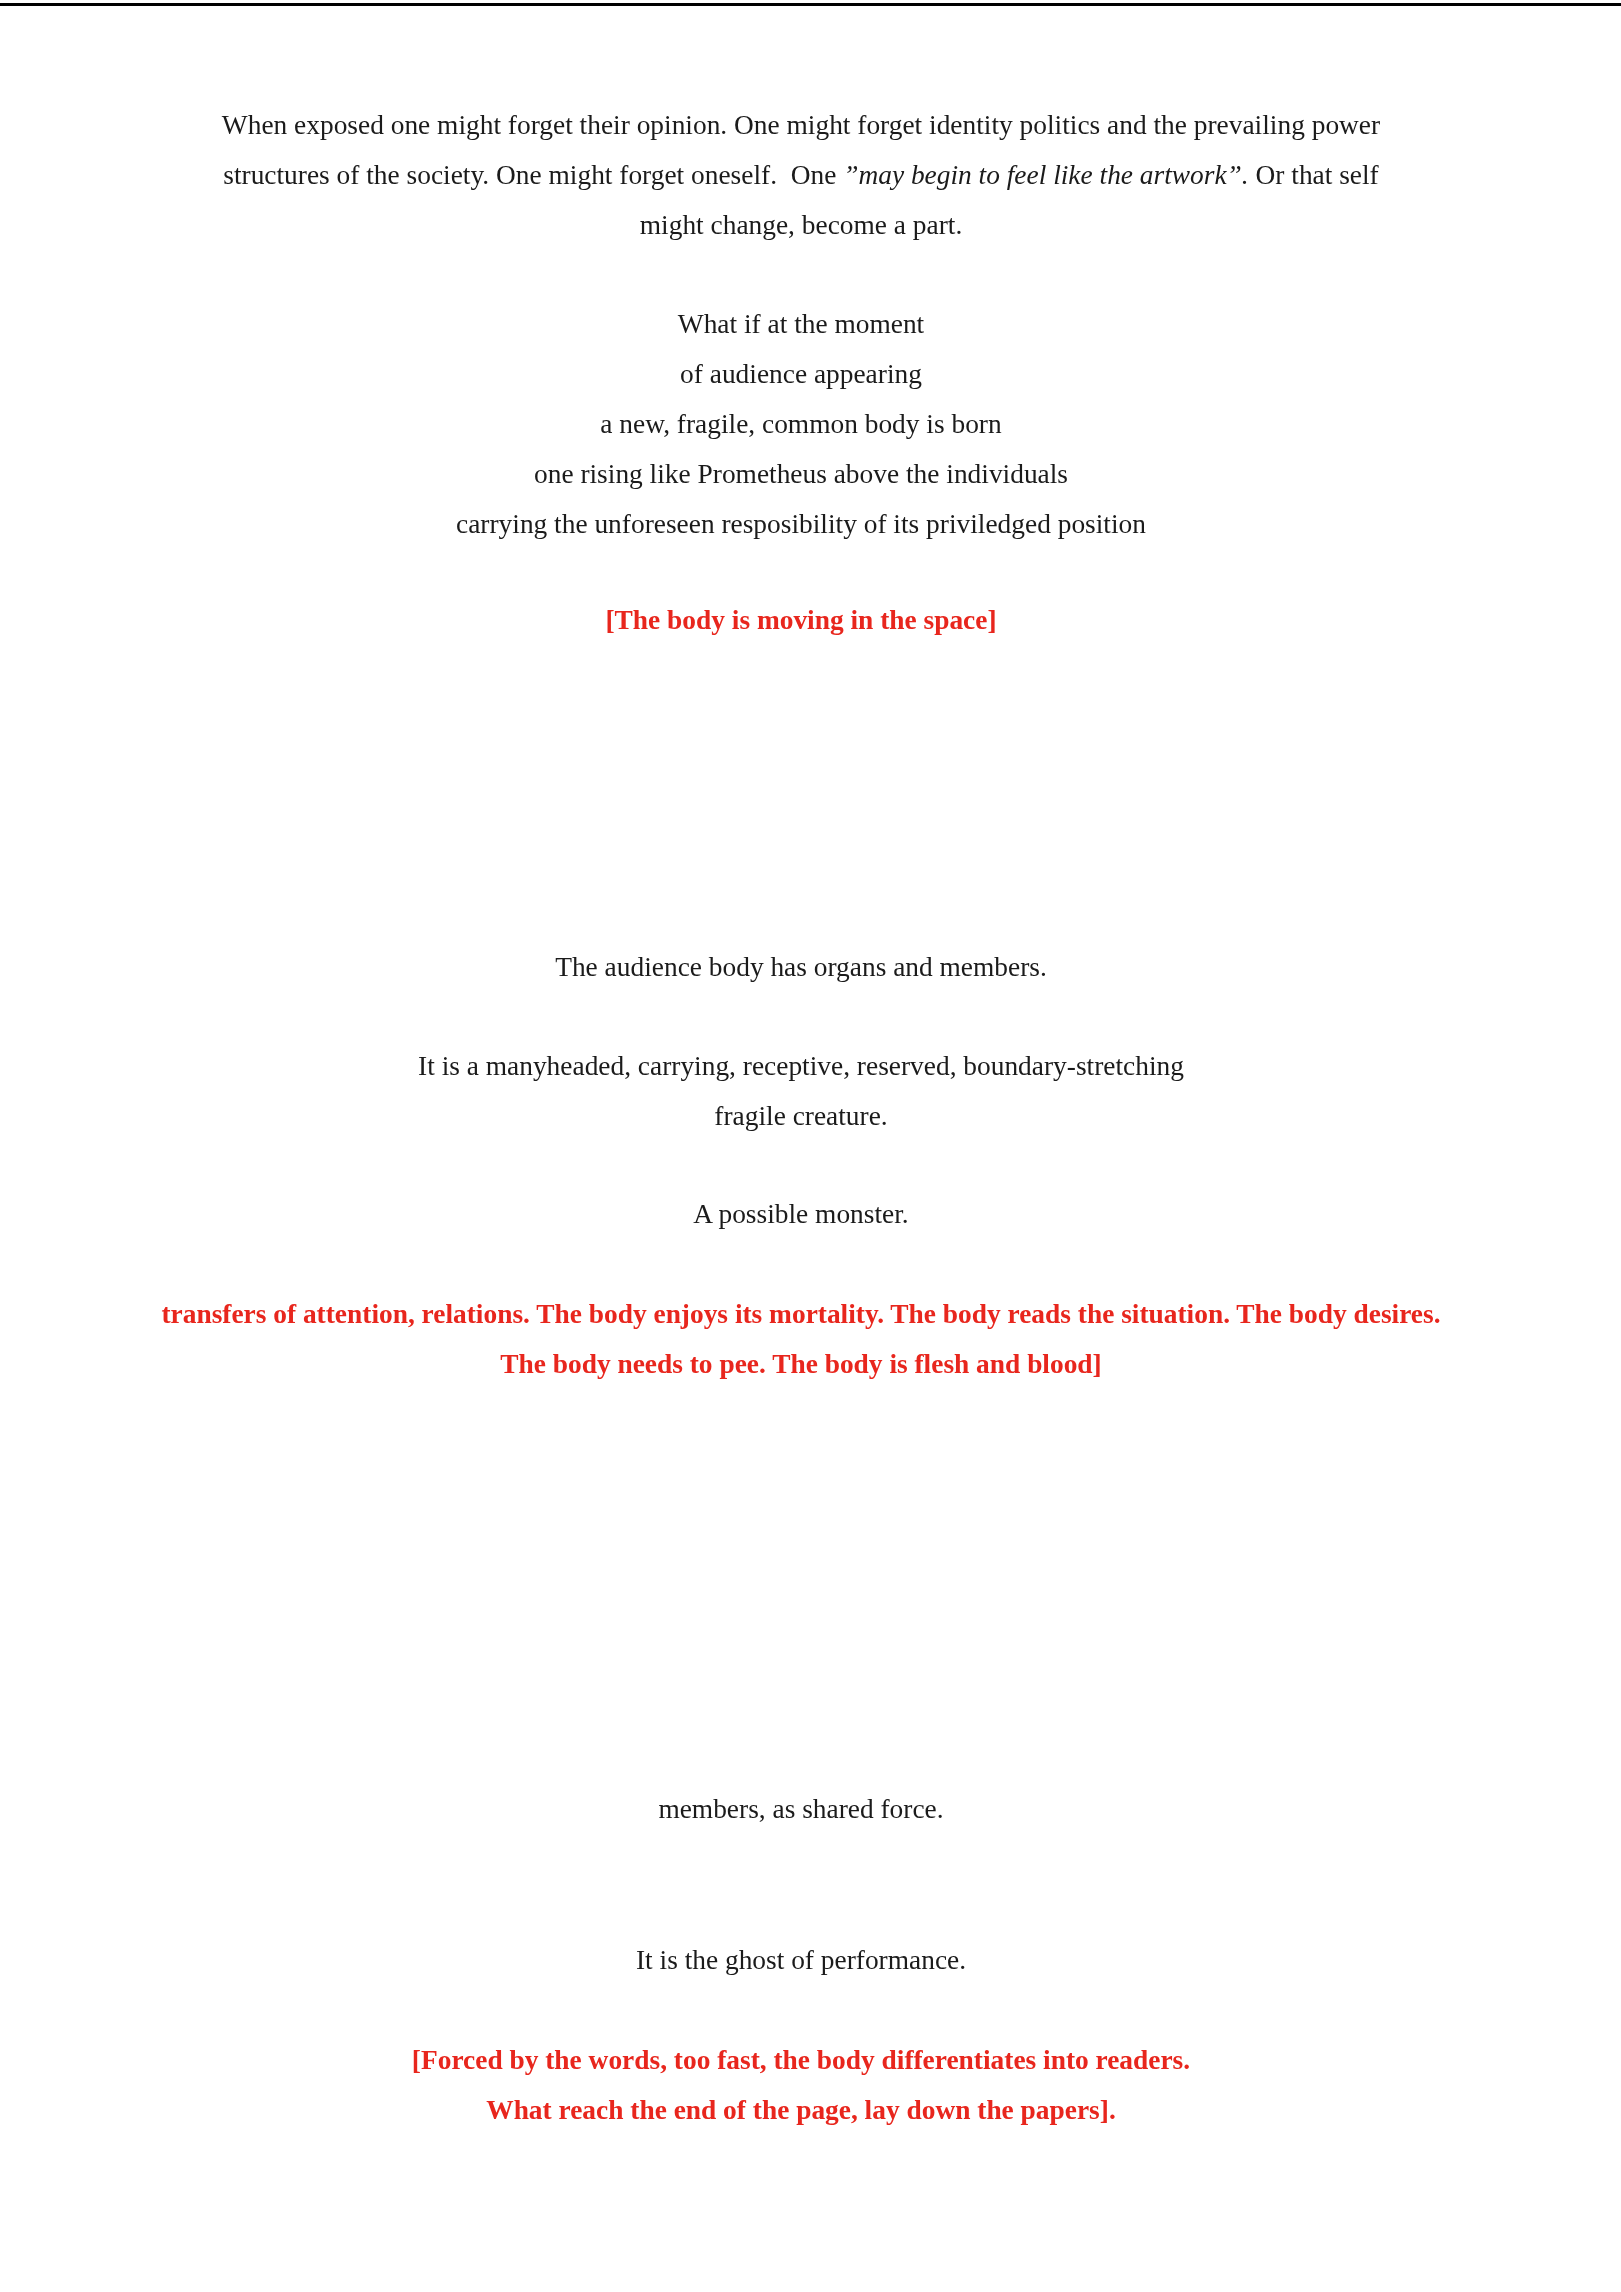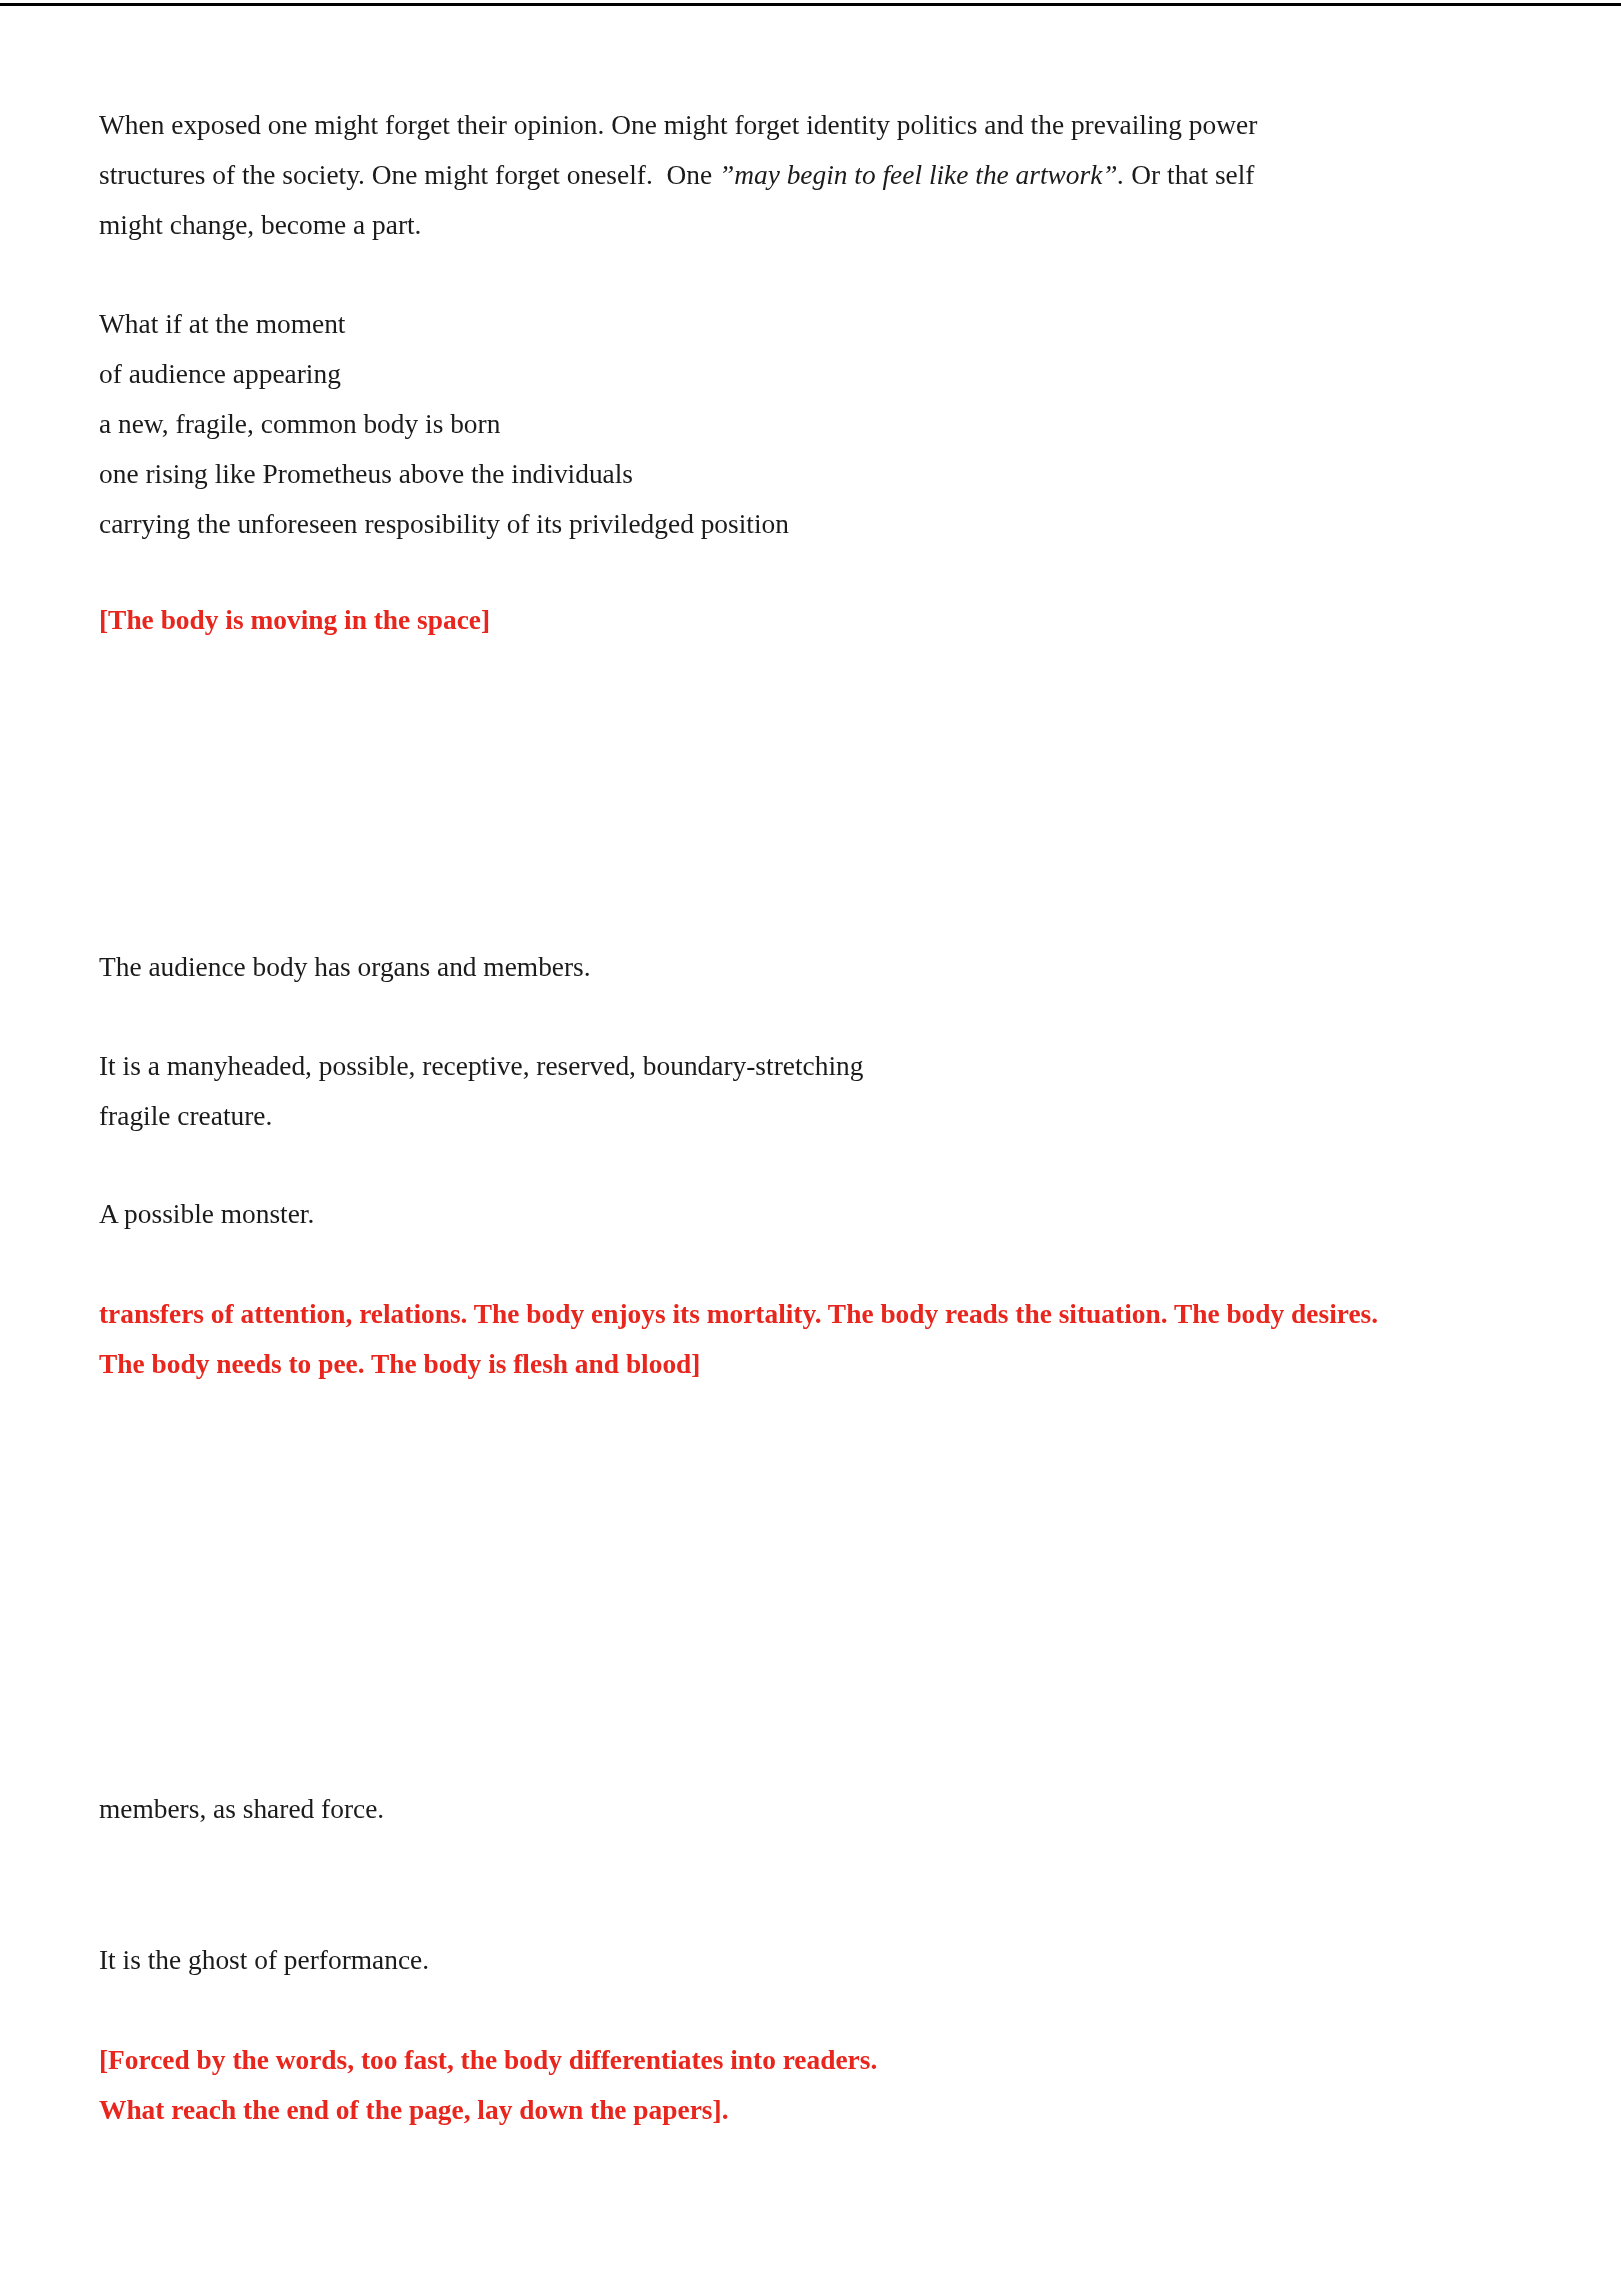--- a/index.html
+++ b/index.html
@@ -31,6 +31,7 @@
     left: 99px;
     right: 118px;
     white-space: nowrap;
+    text-align: center;
   }
   .line { display: block; }
   .italic { font-style: italic; }

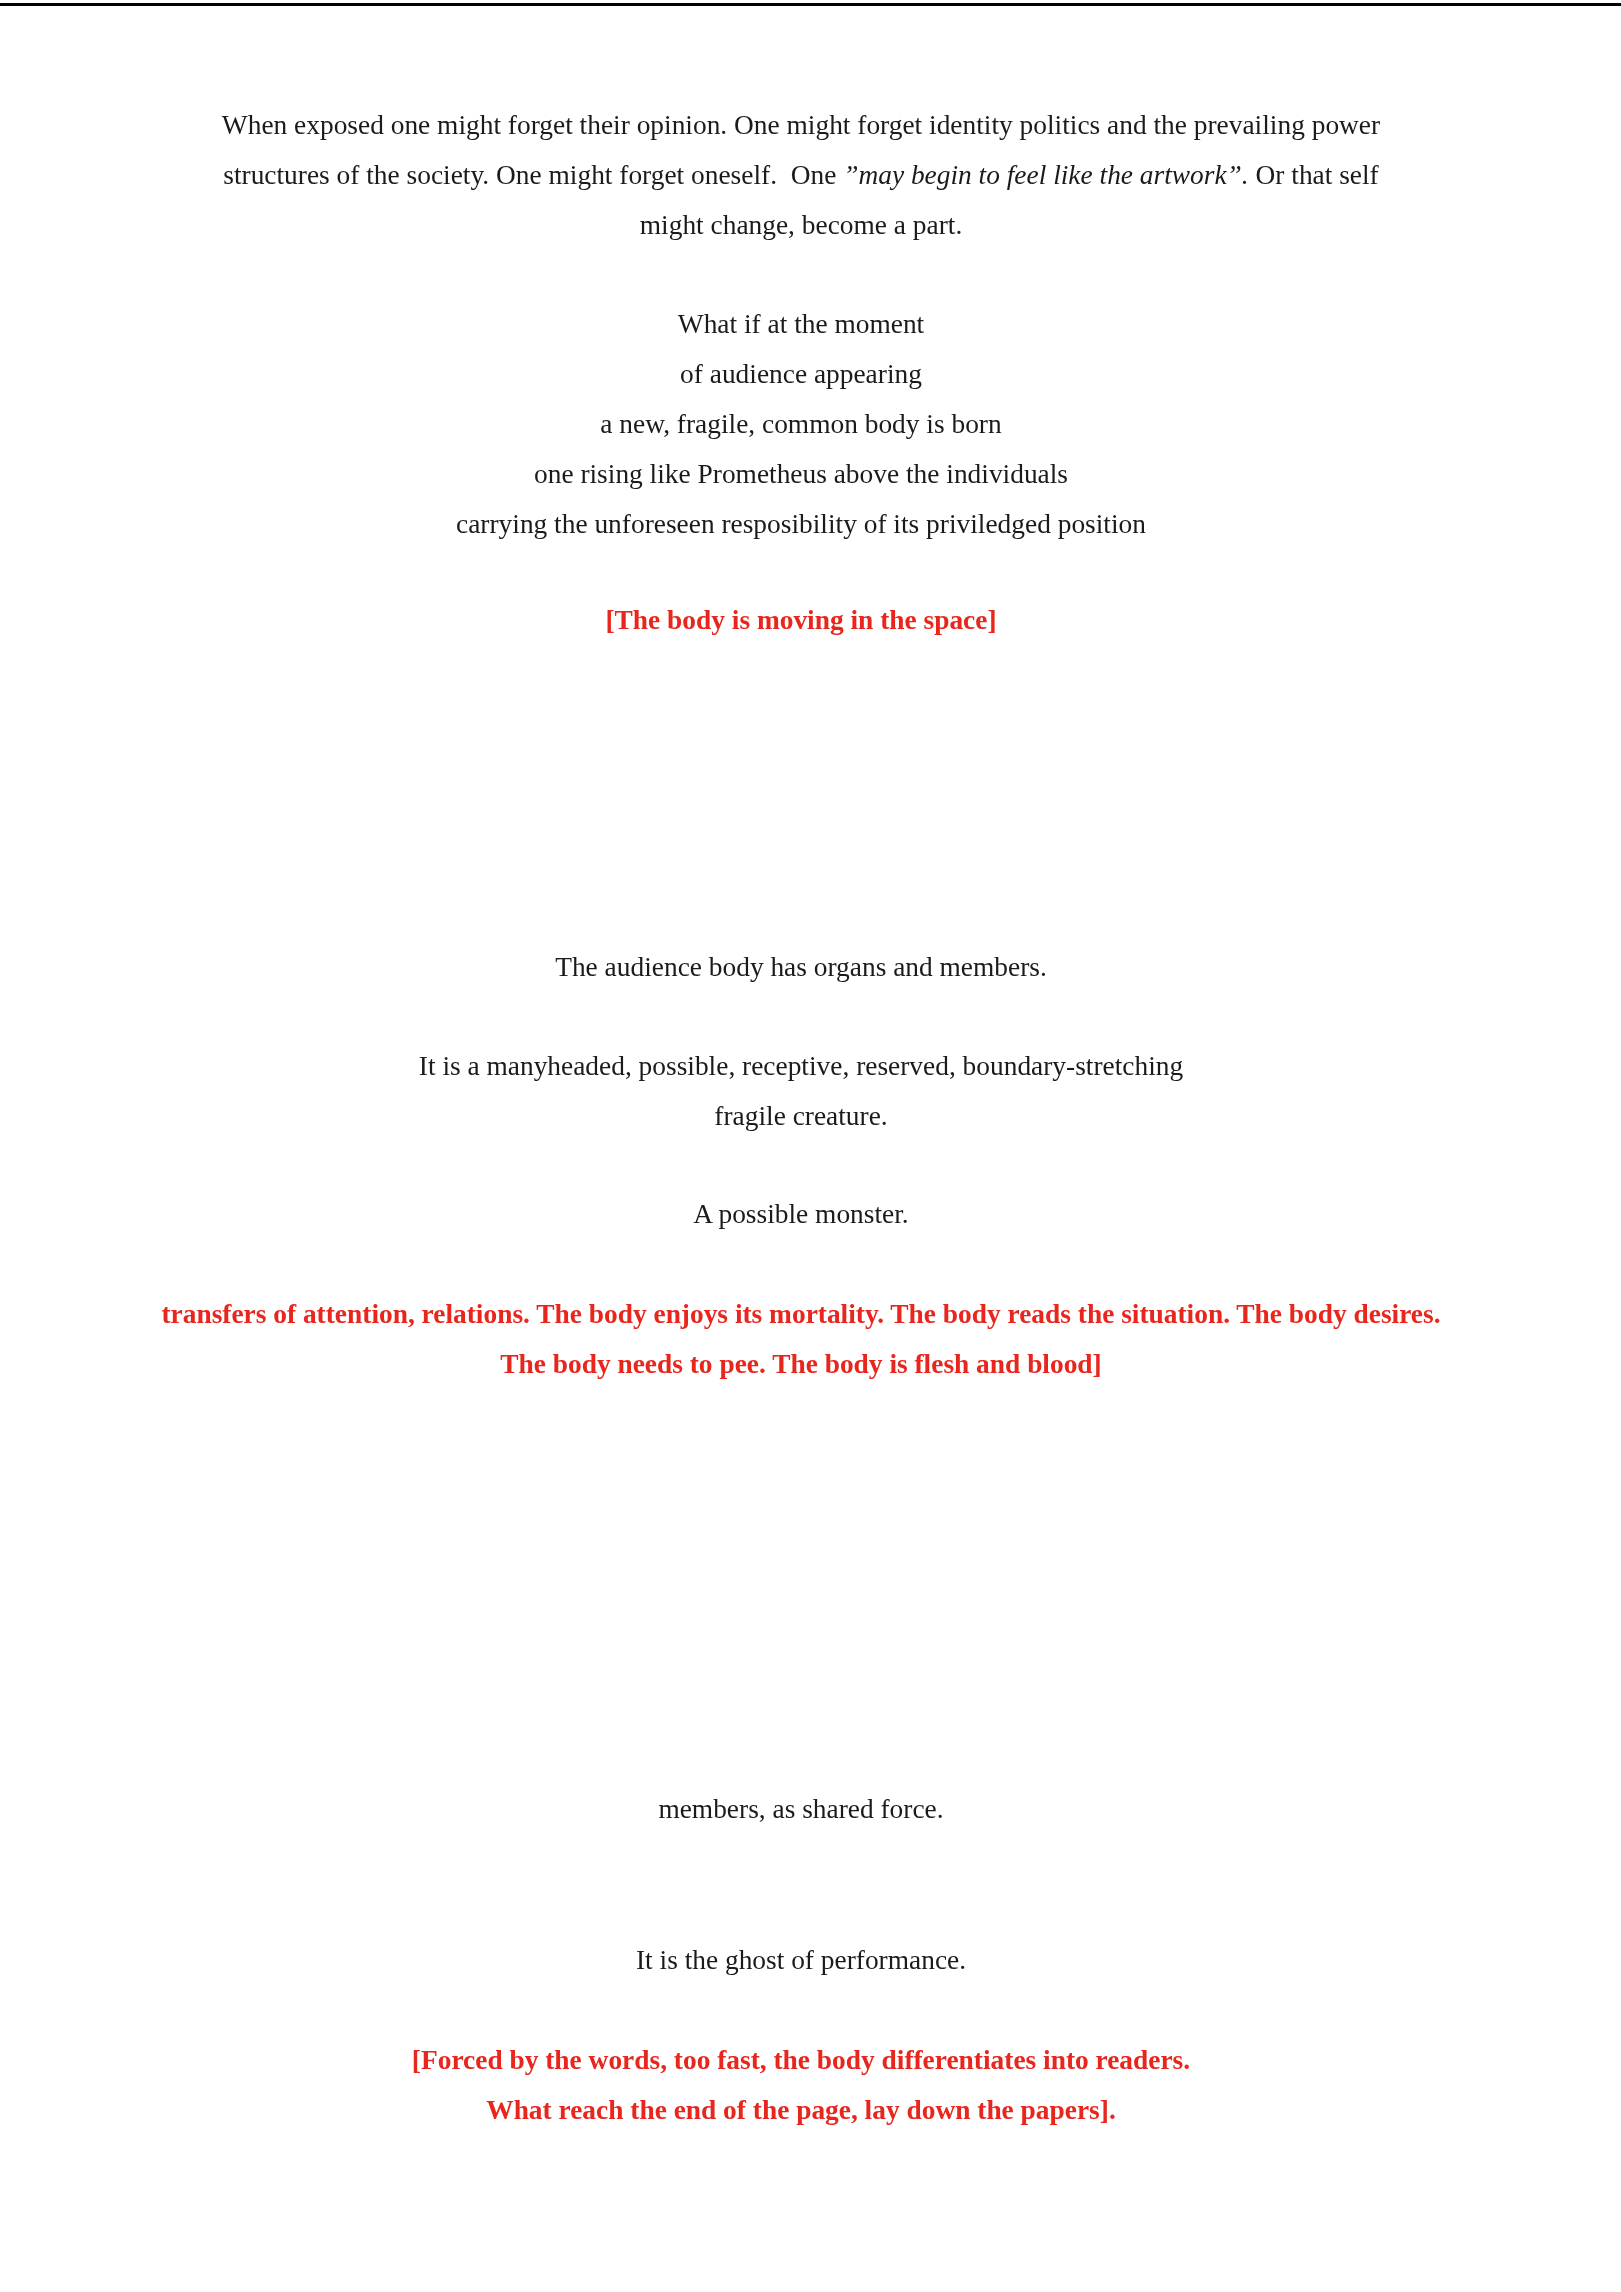--- a/index.html
+++ b/index.html
@@ -67,7 +67,7 @@
 </div>
 
 <div class="block" style="top:1041px">
-  <span class="line">It is a manyheaded, possible, receptive, reserved, boundary-stretching</span>
+  <span class="line">It is a manyheaded, carrying, receptive, reserved, boundary-stretching</span>
   <span class="line">fragile creature.</span>
 </div>
 

